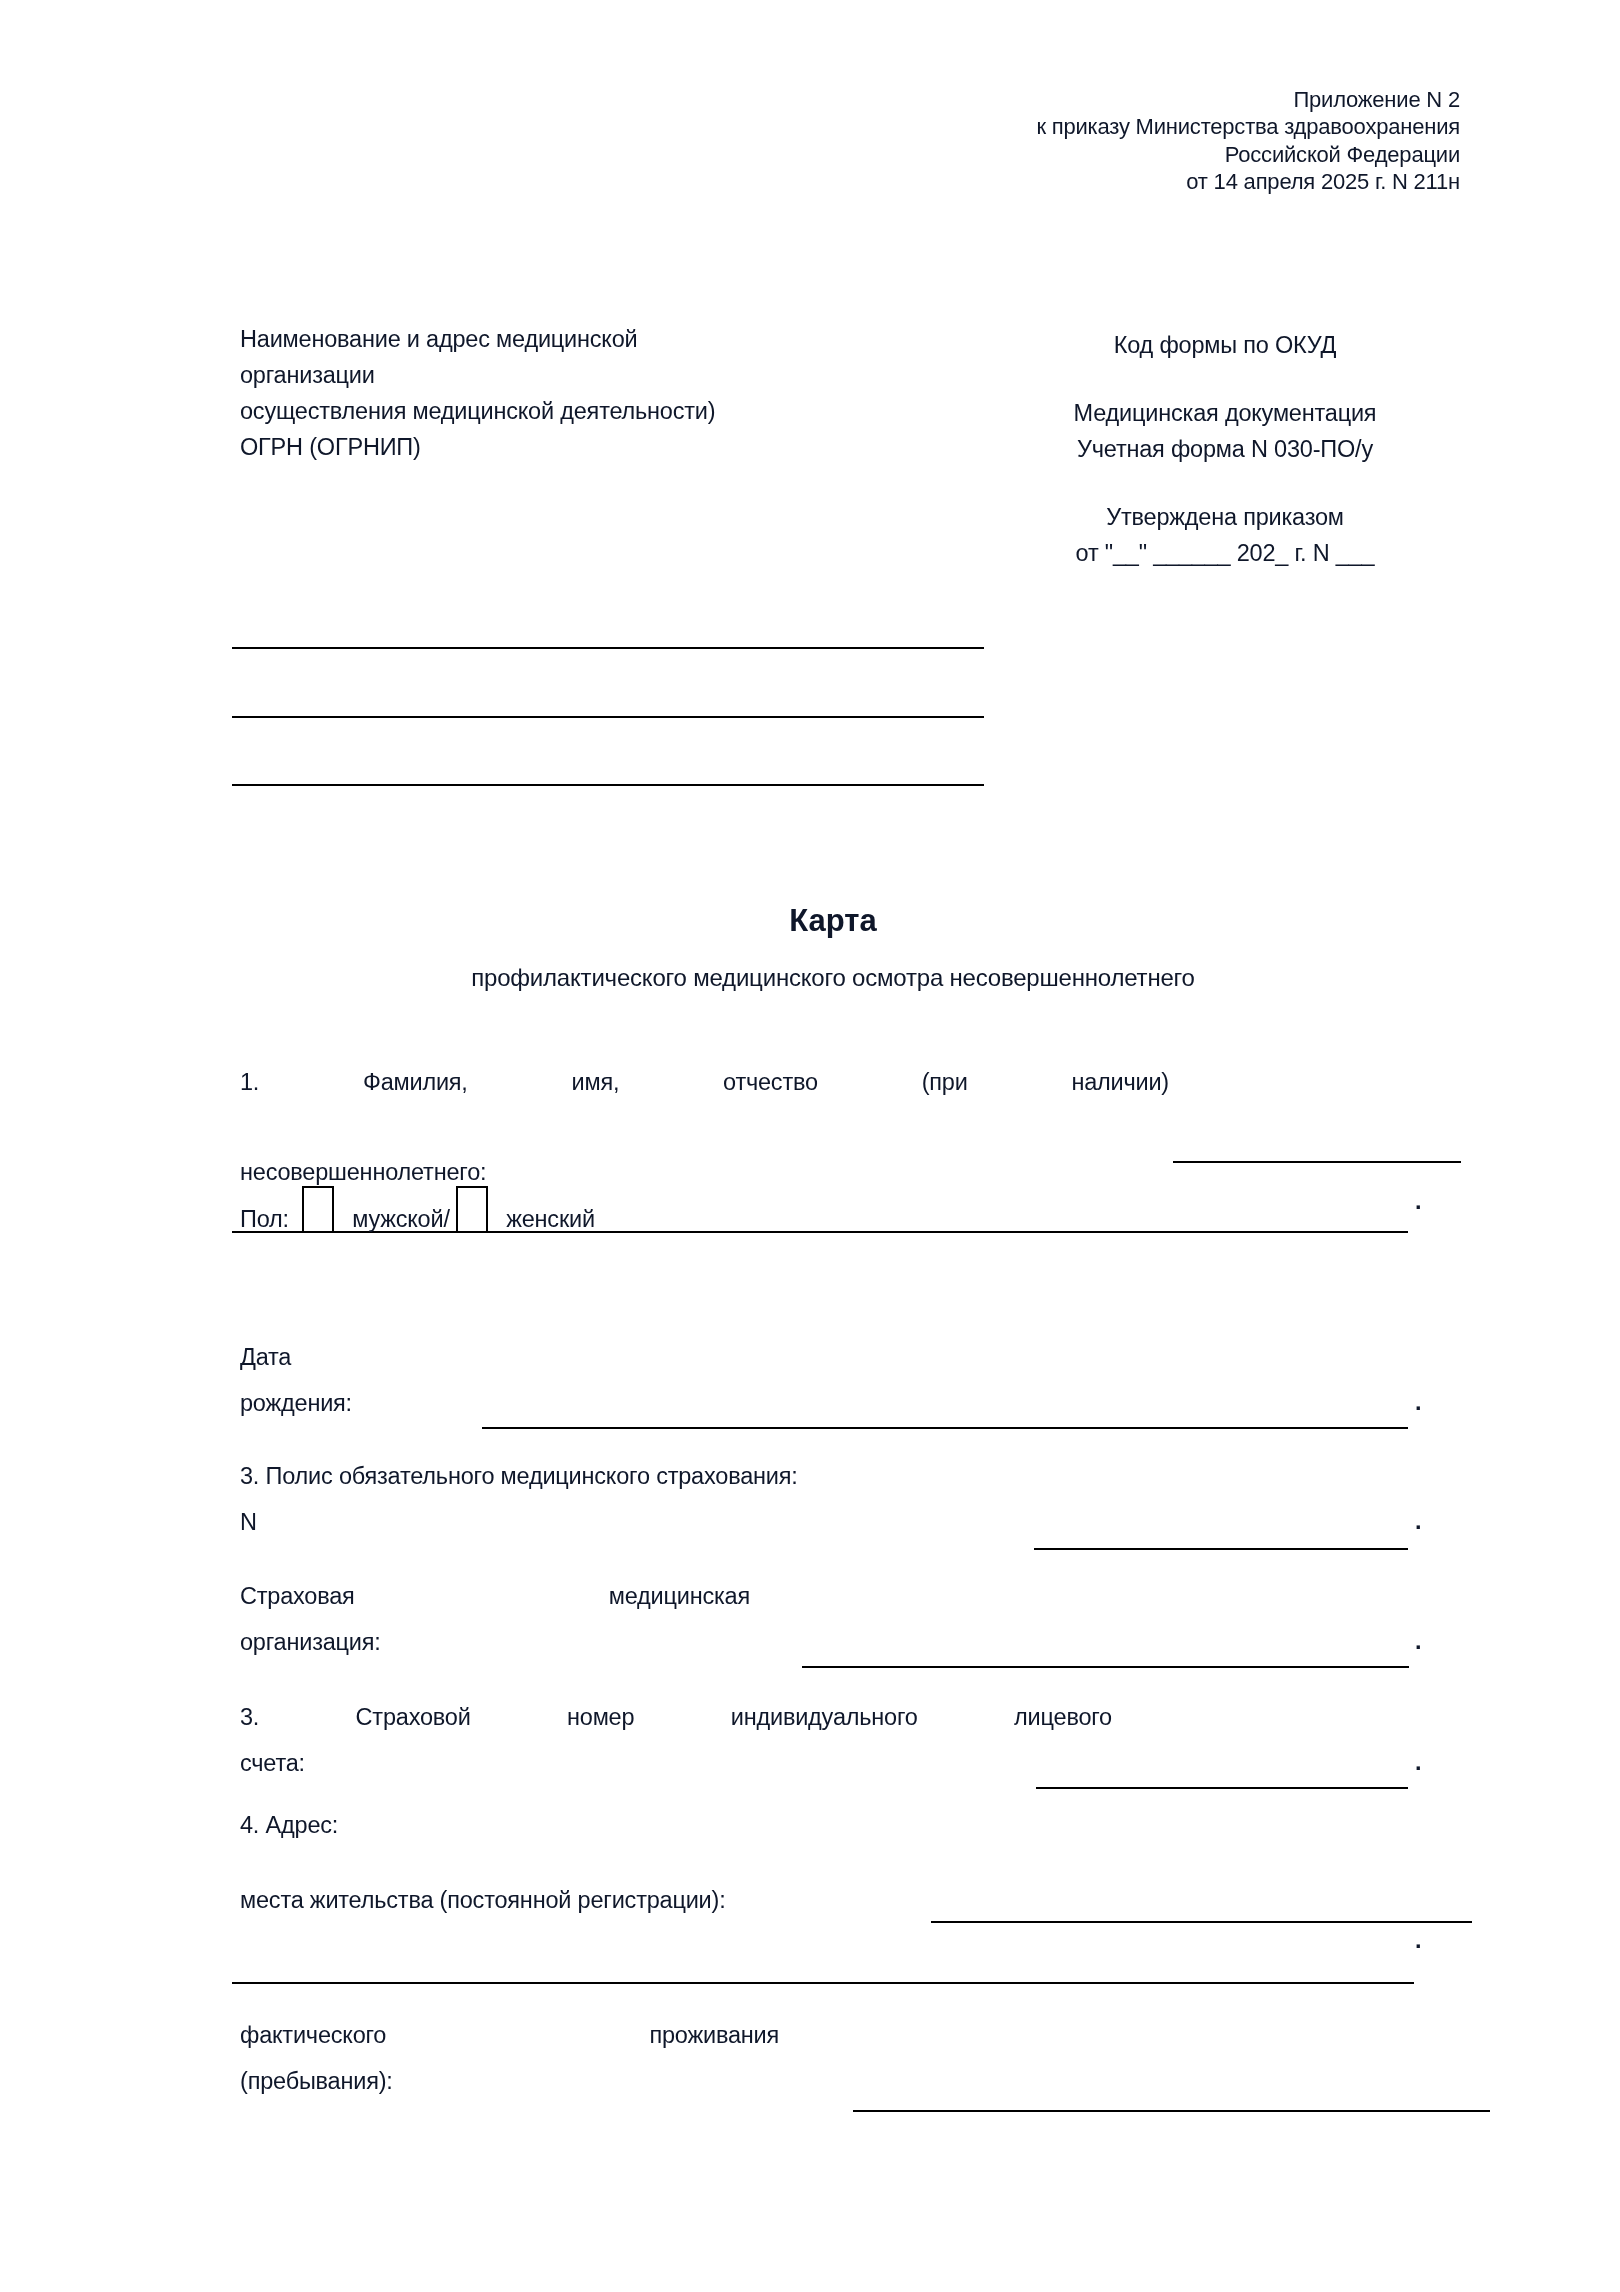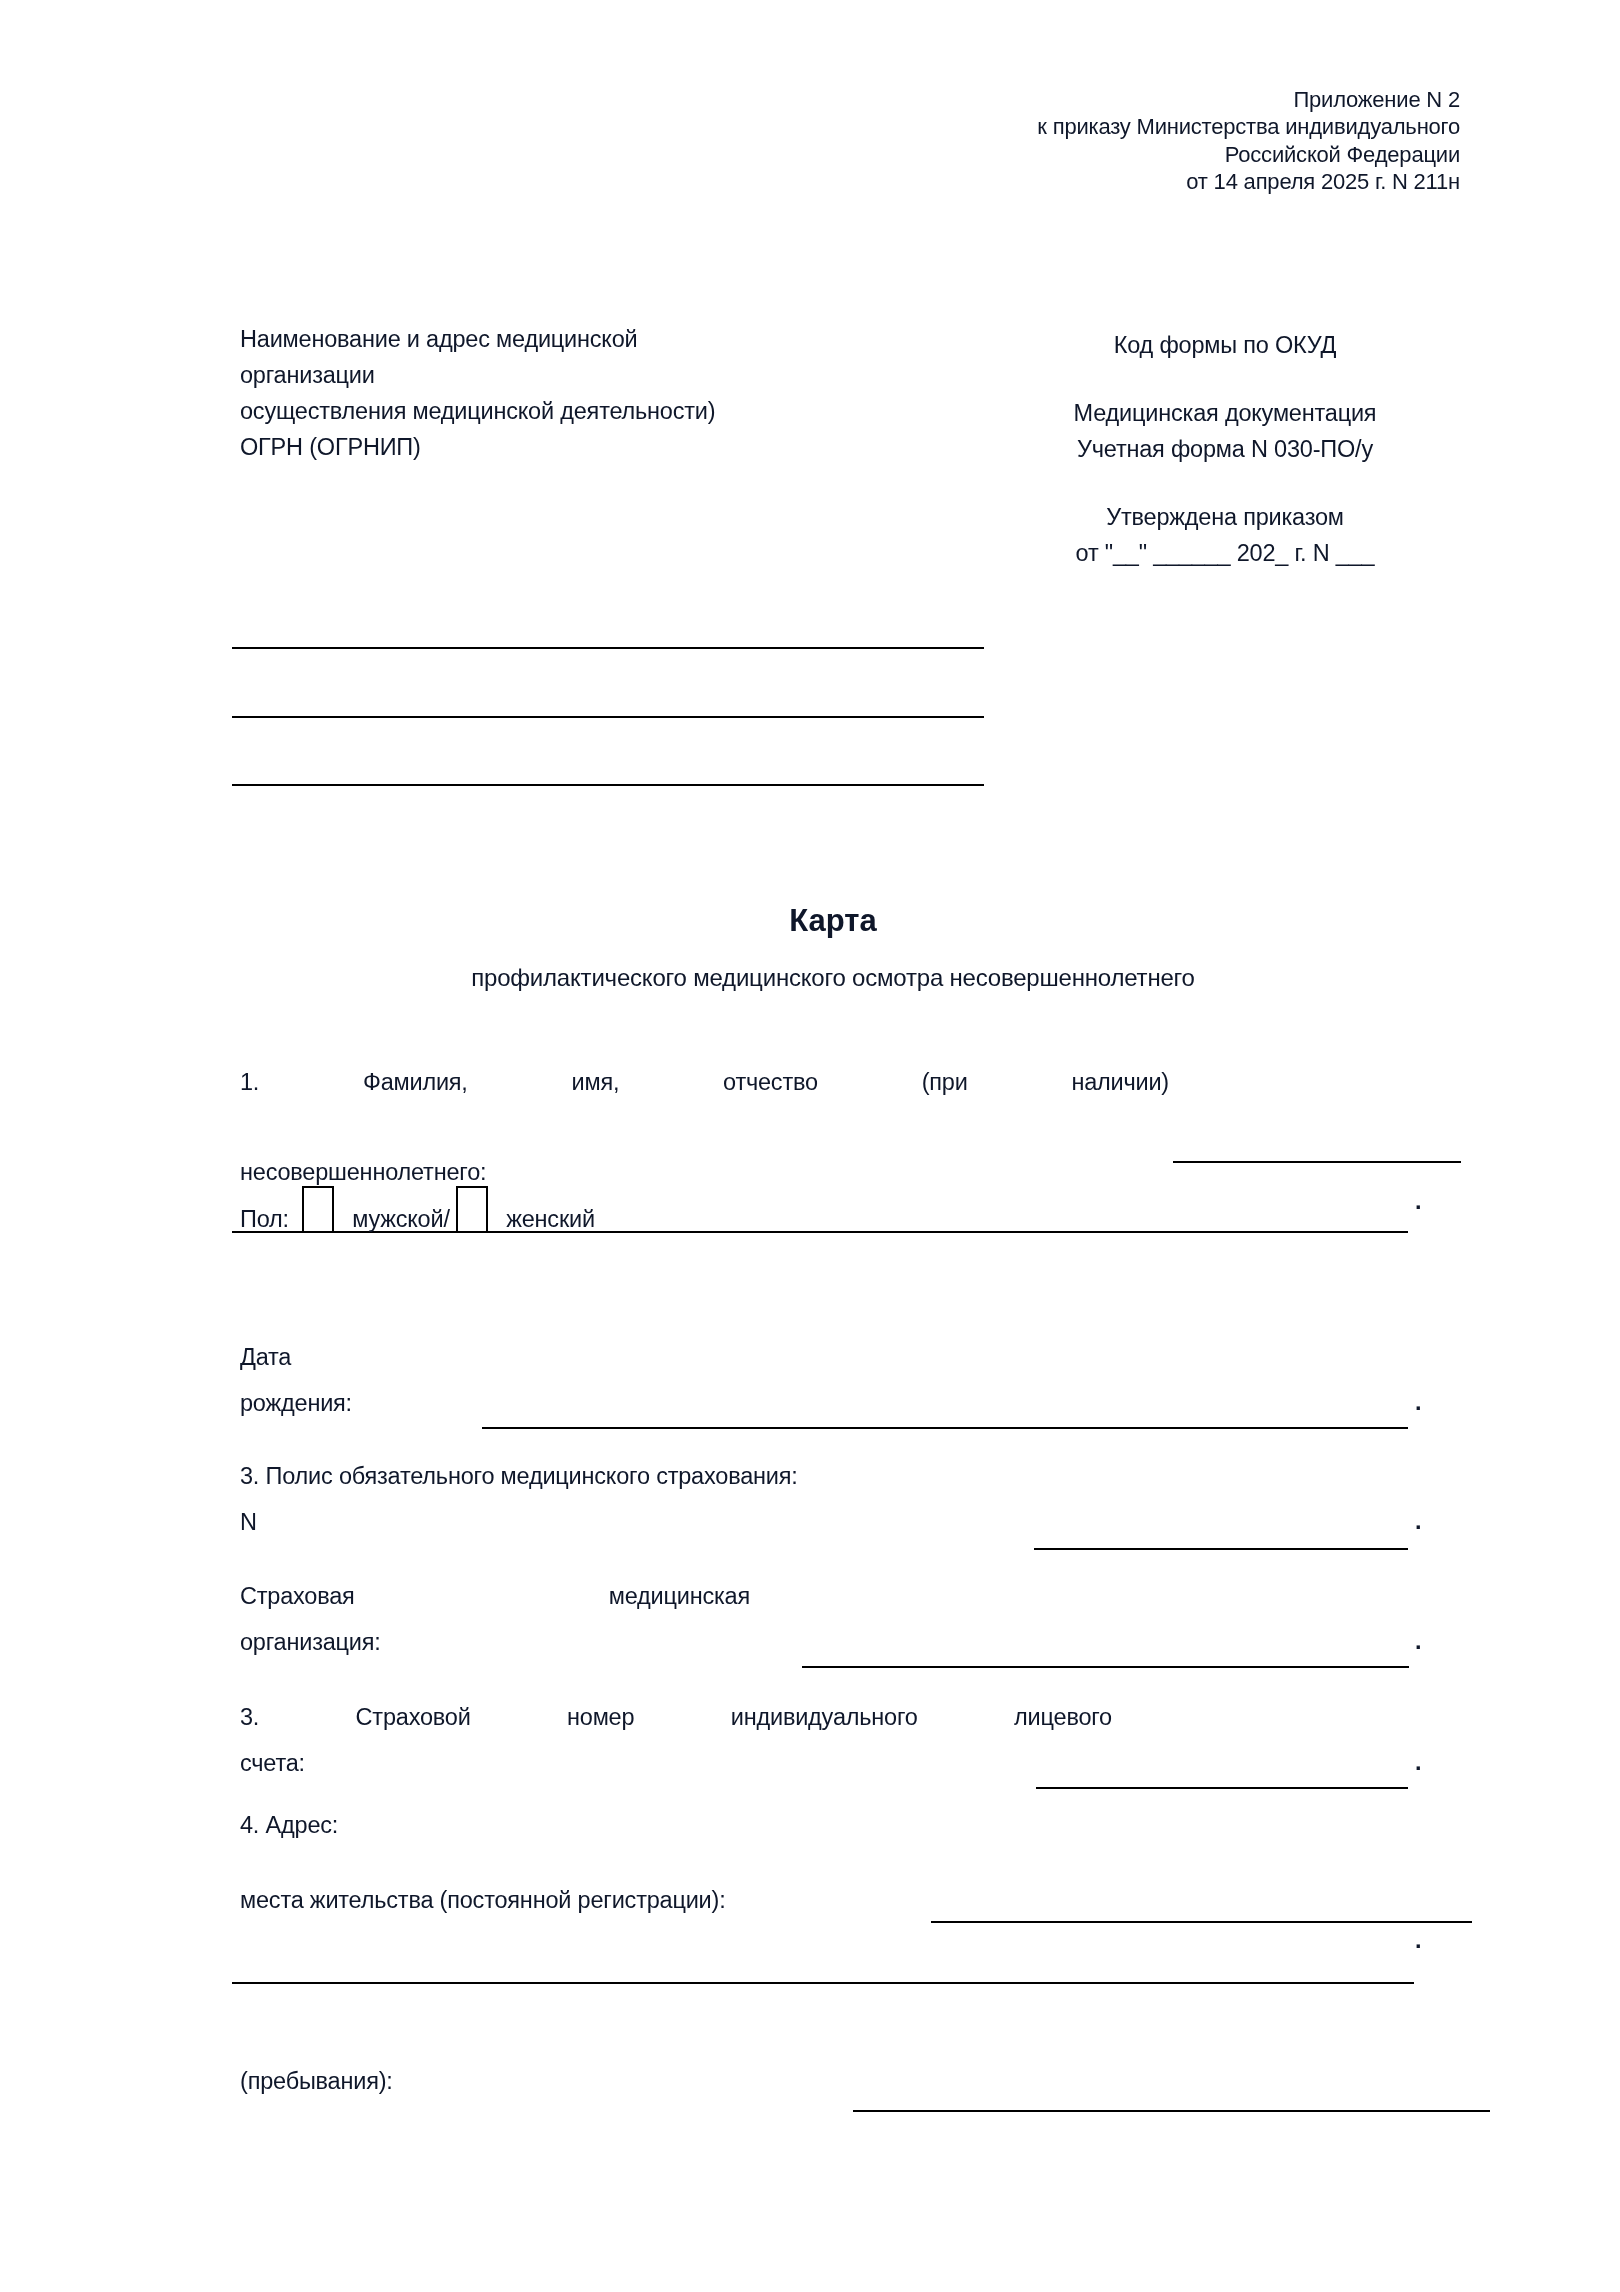--- a/index.html
+++ b/index.html
@@ -46,7 +46,7 @@
 
   <div class="abs appendix">
     <div>Приложение N 2</div>
-    <div>к приказу Министерства индивидуального</div>
+    <div>к приказу Министерства здравоохранения</div>
     <div>Российской Федерации</div>
     <div>от 14 апреля 2025 г. N 211н</div>
   </div>

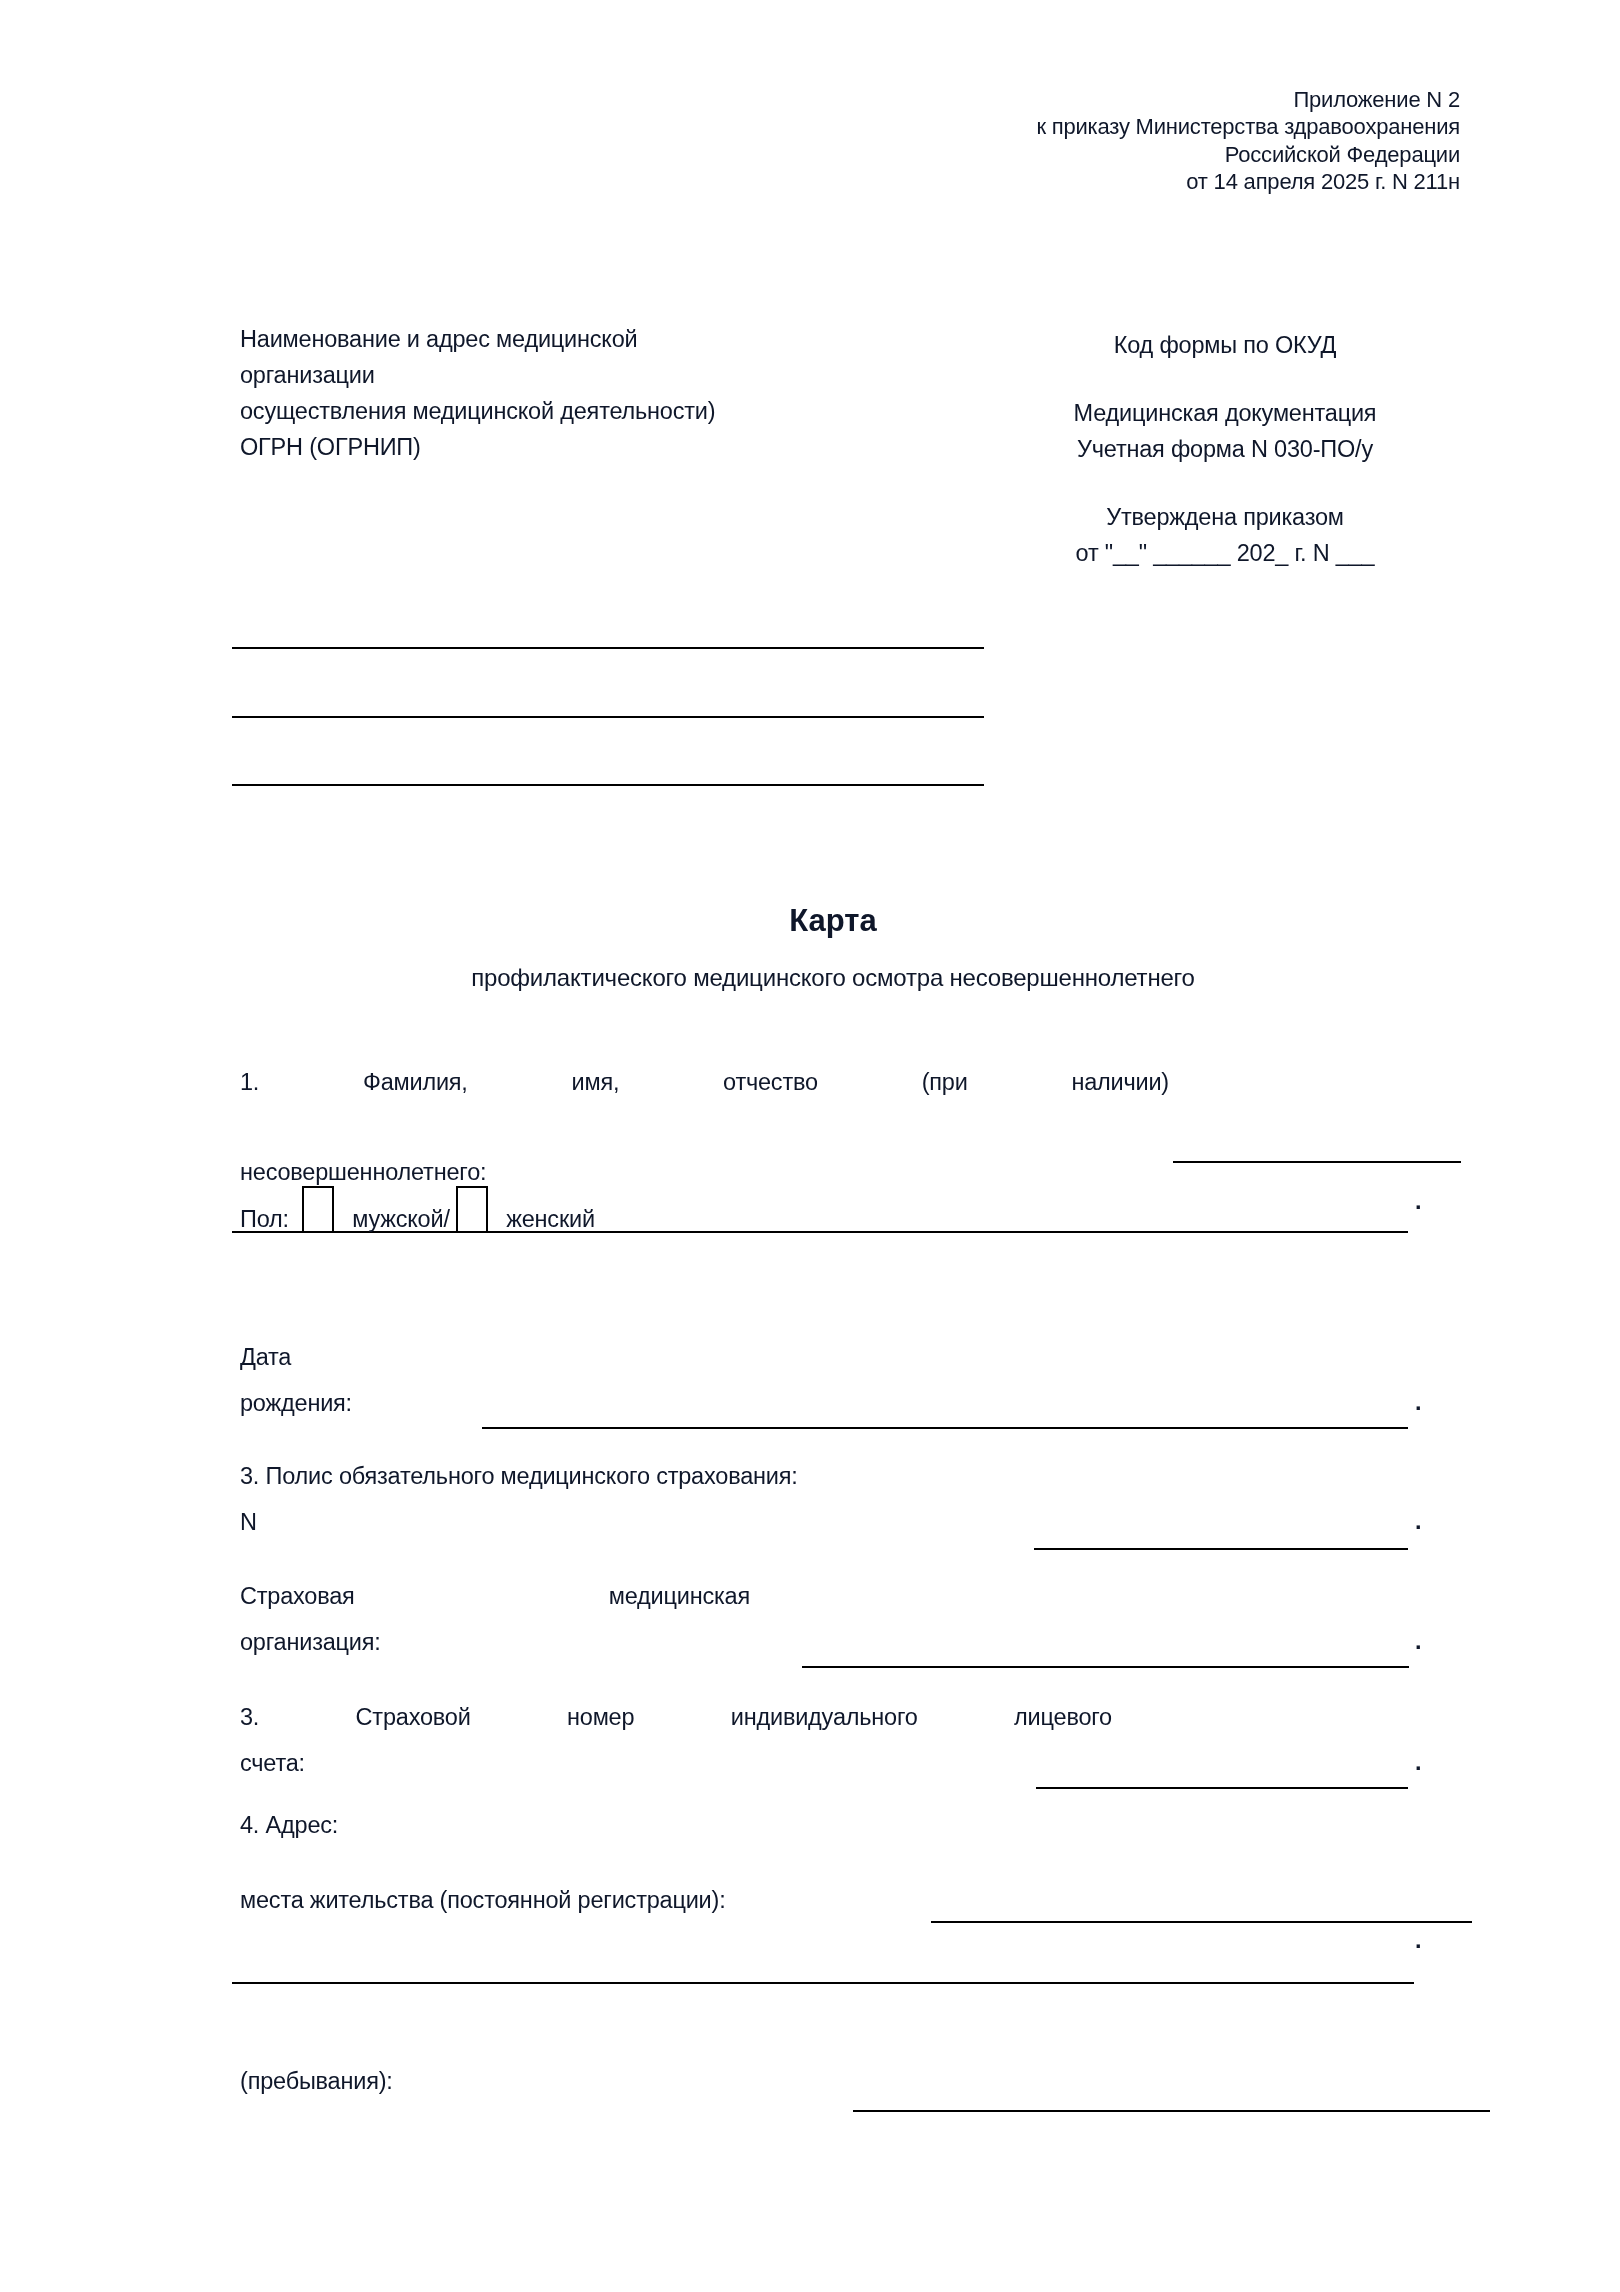--- a/index.html
+++ b/index.html
@@ -117,6 +117,7 @@
   <span class="abs period" style="left:1415px;top:1927px;">.</span>
   <div class="abs rule" style="left:232px;top:1982px;width:1182px;"></div>
 
+  <div class="abs lbl just" style="left:240px;top:2021px;width:539px;">фактического проживания</div>
   <div class="abs lbl" style="left:240px;top:2067px;">(пребывания):</div>
   <div class="abs rule thin" style="left:853px;top:2110px;width:637px;"></div>
 

